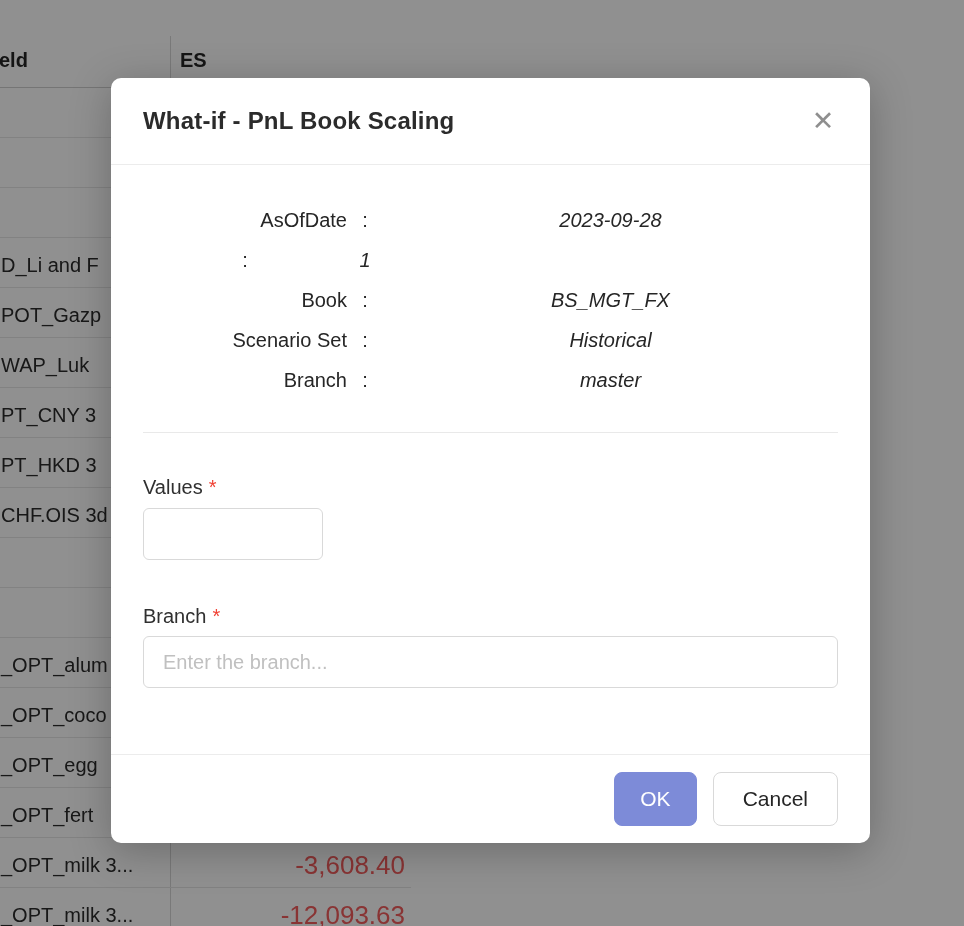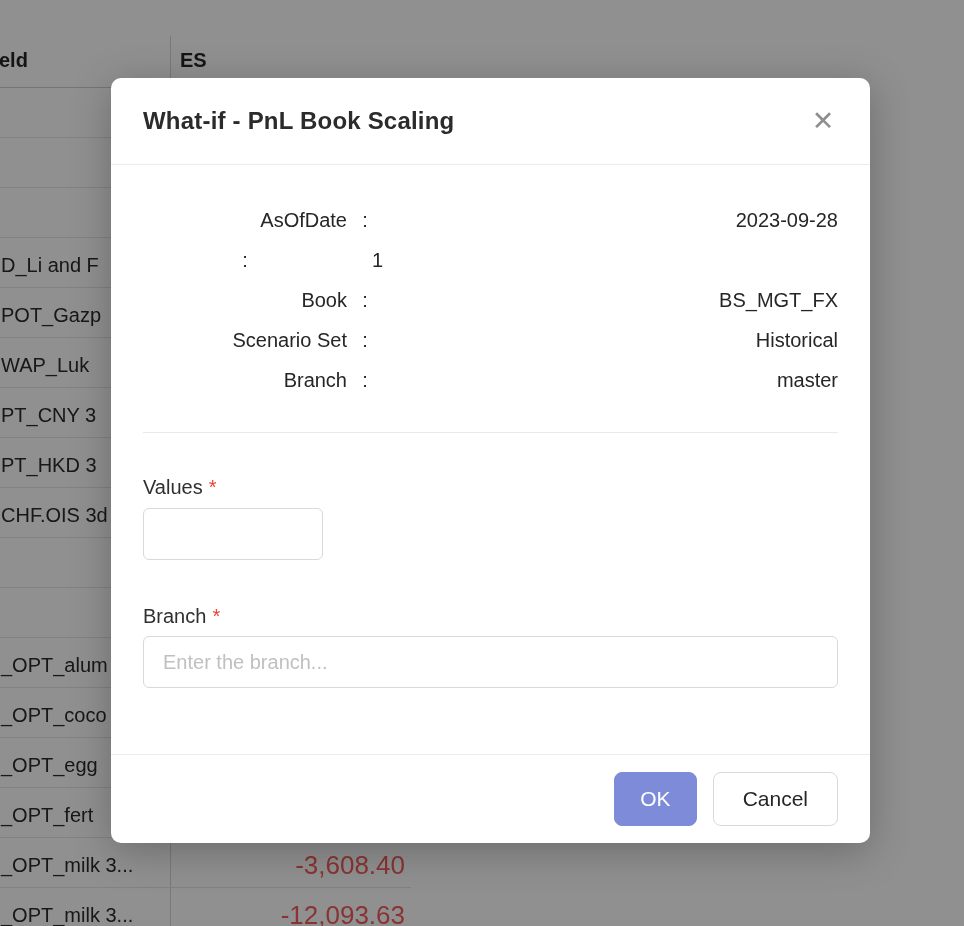--- a/index.html
+++ b/index.html
@@ -38,7 +38,7 @@
     font-size:20px; color:#262626; }
   .info-label { text-align:right; white-space:nowrap; }
   .info-sep { text-align:center; }
-  .info-value { text-align:right; white-space:nowrap; }
+  .info-value { text-align:center; white-space:nowrap;font-style:italic; }
 
   .section-divider { margin-top:32px; border:none; border-top:1px solid #e9e9e9; height:0; }
 

